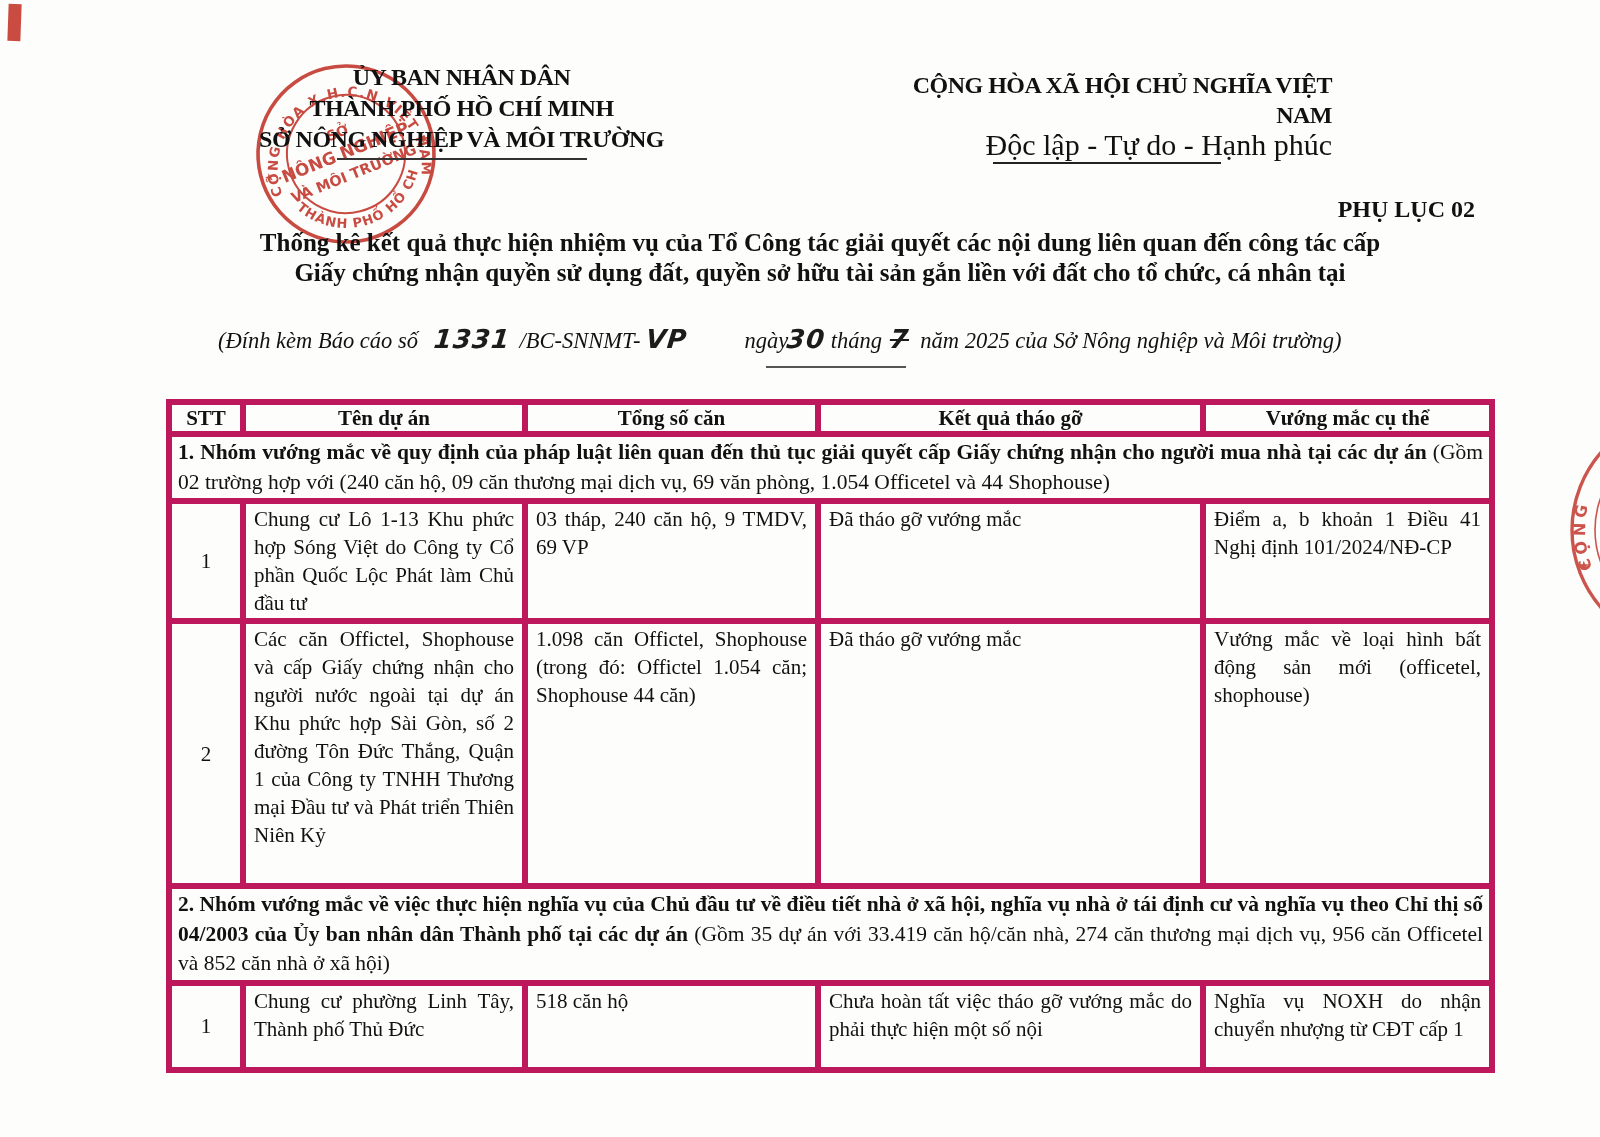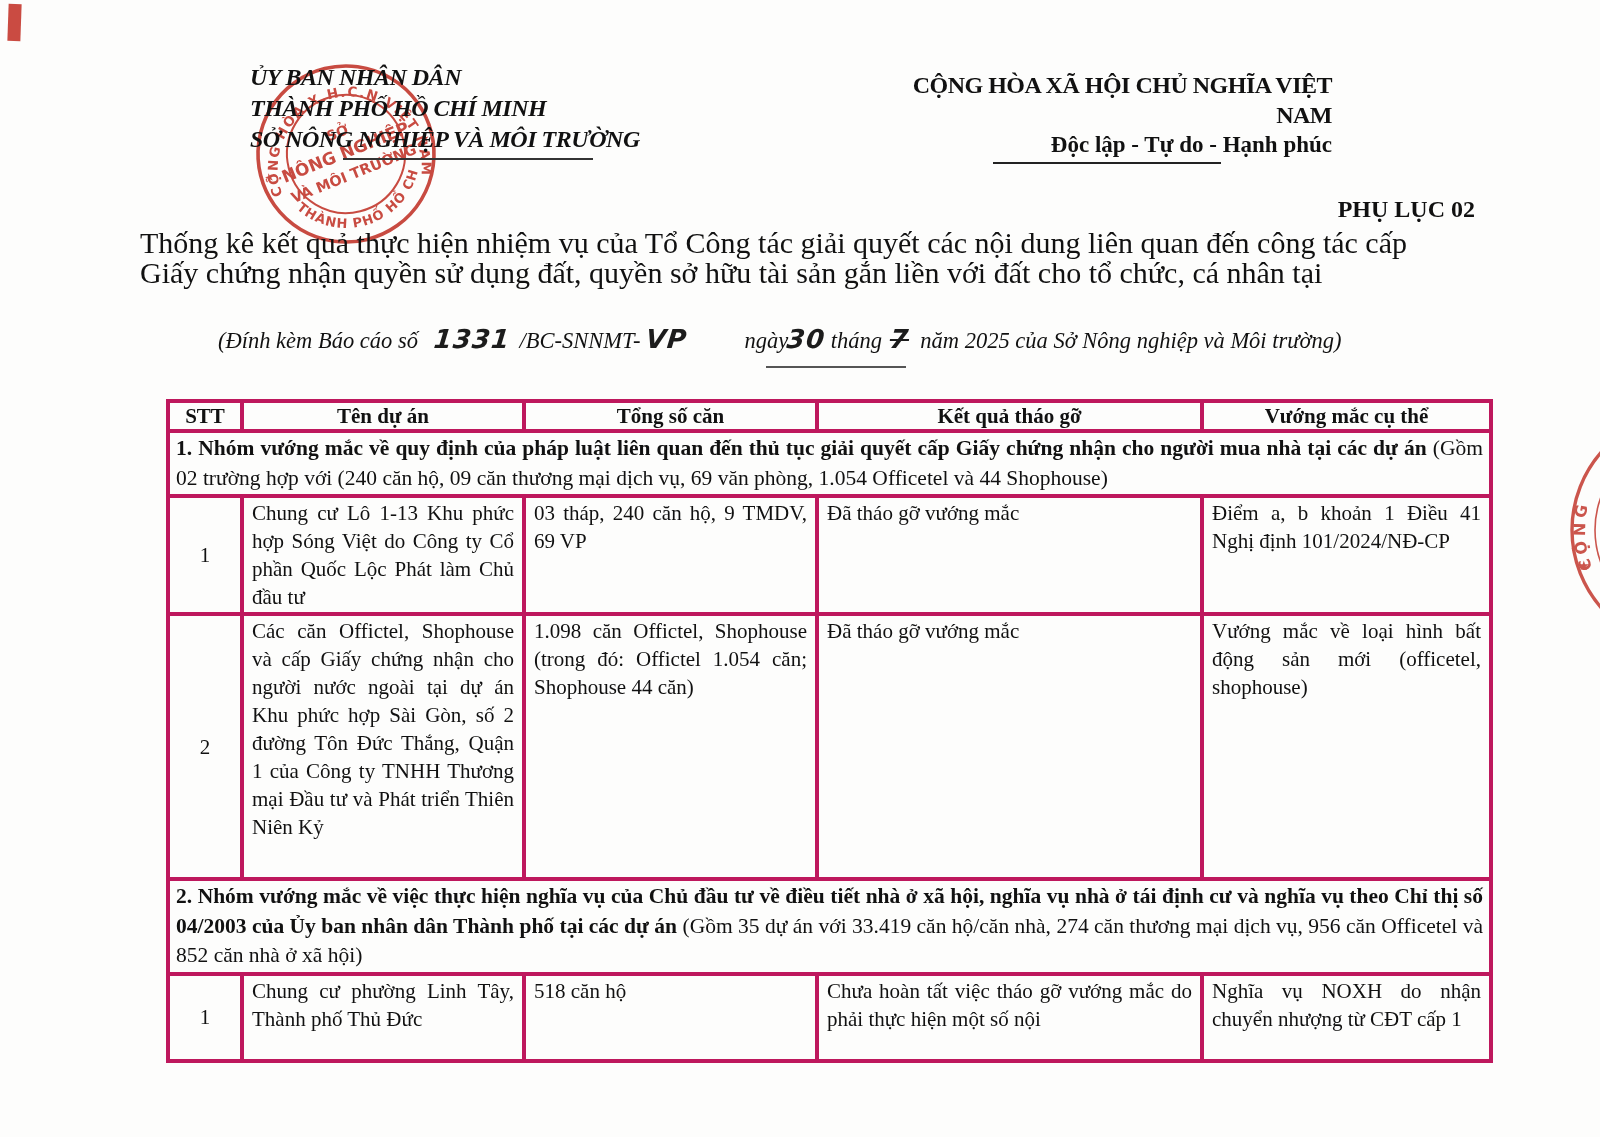--- a/index.html
+++ b/index.html
@@ -8,7 +8,7 @@
     font-family:"Liberation Serif", serif;color:#111;overflow:hidden;
   }
   
-  .hdr-left{position:absolute;left:250px;top:62px;width:435px;text-align:left;z-index:3;font-style:italic;}
+  .hdr-left{position:absolute;left:244px;top:62px;width:435px;text-align:center;z-index:3;}
   .hdr-left .l1{font-size:24px;font-weight:bold;line-height:31px;letter-spacing:-0.5px;}
   .hdr-left .rule{width:250px;margin:3px auto 0 auto;border-top:2px solid #333;}
   .hdr-right{position:absolute;left:882px;top:70px;width:450px;text-align:right;z-index:3;}

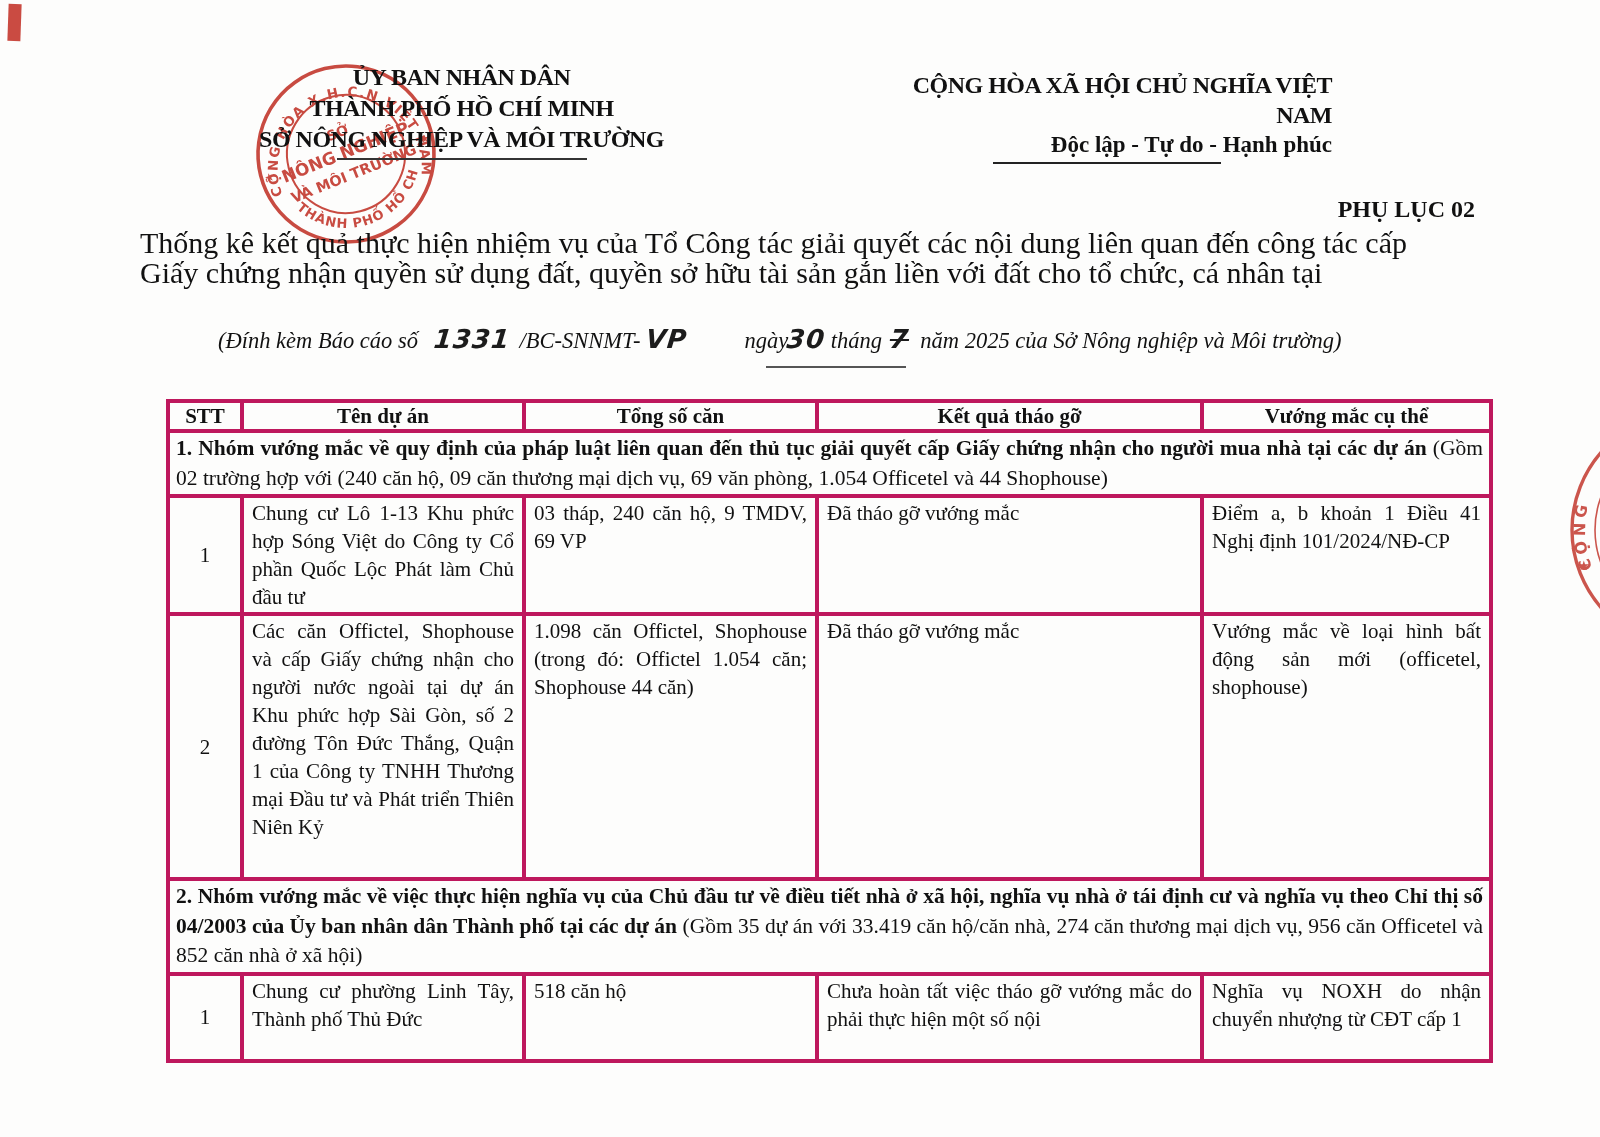--- a/index.html
+++ b/index.html
@@ -13,7 +13,7 @@
   .hdr-left .rule{width:250px;margin:3px auto 0 auto;border-top:2px solid #333;}
   .hdr-right{position:absolute;left:882px;top:70px;width:450px;text-align:right;z-index:3;}
   .hdr-right .l1{font-size:24px;font-weight:bold;line-height:30px;letter-spacing:-0.5px;}
-  .hdr-right .l2{font-size:23px;font-weight:bold;line-height:30px;}
+  .hdr-right .l2{font-size:30px;font-weight:normal;line-height:30px;}
   .hdr-right .rule{width:228px;margin:2px auto 0 auto;border-top:2px solid #222;}
   
   .appendix{position:absolute;left:165px;top:196px;width:1310px;text-align:right;

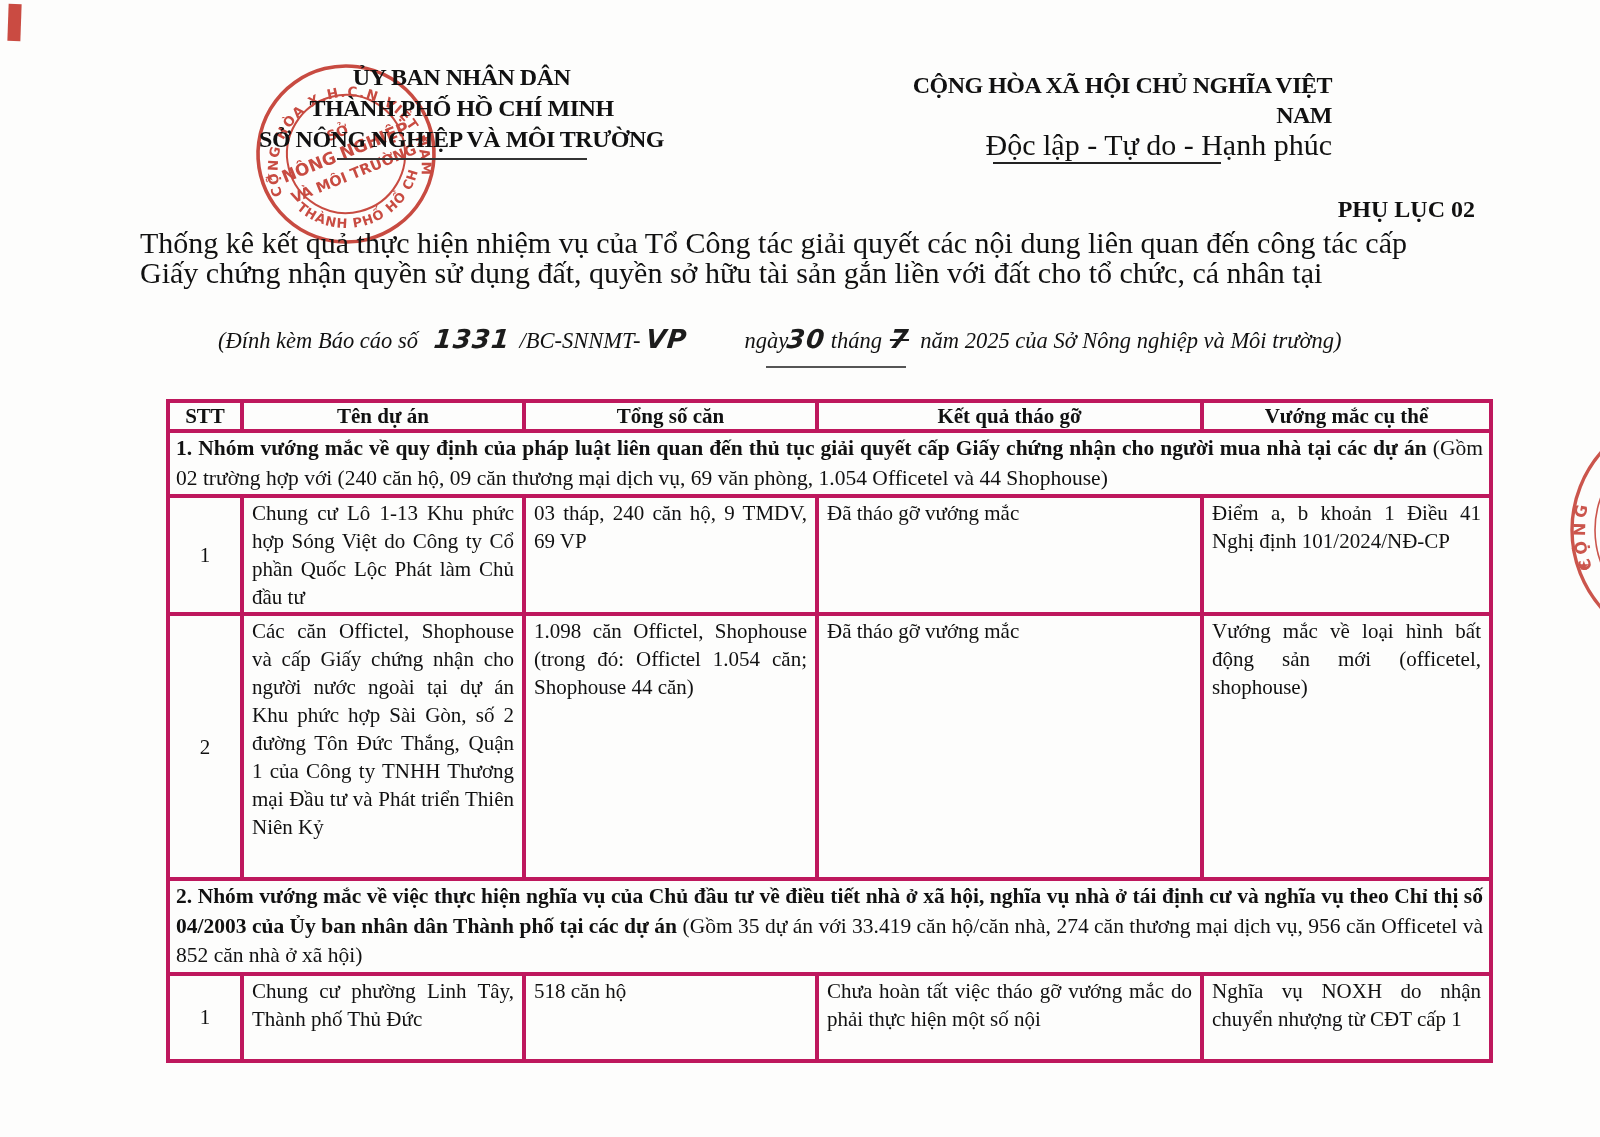--- a/index.html
+++ b/index.html
@@ -18,8 +18,8 @@
   
   .appendix{position:absolute;left:165px;top:196px;width:1310px;text-align:right;
     font-size:24px;font-weight:bold;z-index:3;}
-  .doc-title{position:absolute;left:140px;top:228px;width:1360px;text-align:left;
-    font-size:30px;font-weight:normal;line-height:30px;z-index:3;}
+  .doc-title{position:absolute;left:140px;top:228px;width:1360px;text-align:center;
+    font-size:25px;font-weight:bold;line-height:30px;z-index:3;}
   .attach{position:absolute;left:218px;top:324px;width:1290px;font-style:italic;
     font-size:22.5px;z-index:3;white-space:nowrap;}
   .hw{font-family:"DejaVu Sans",sans-serif;font-style:italic;font-weight:bold;

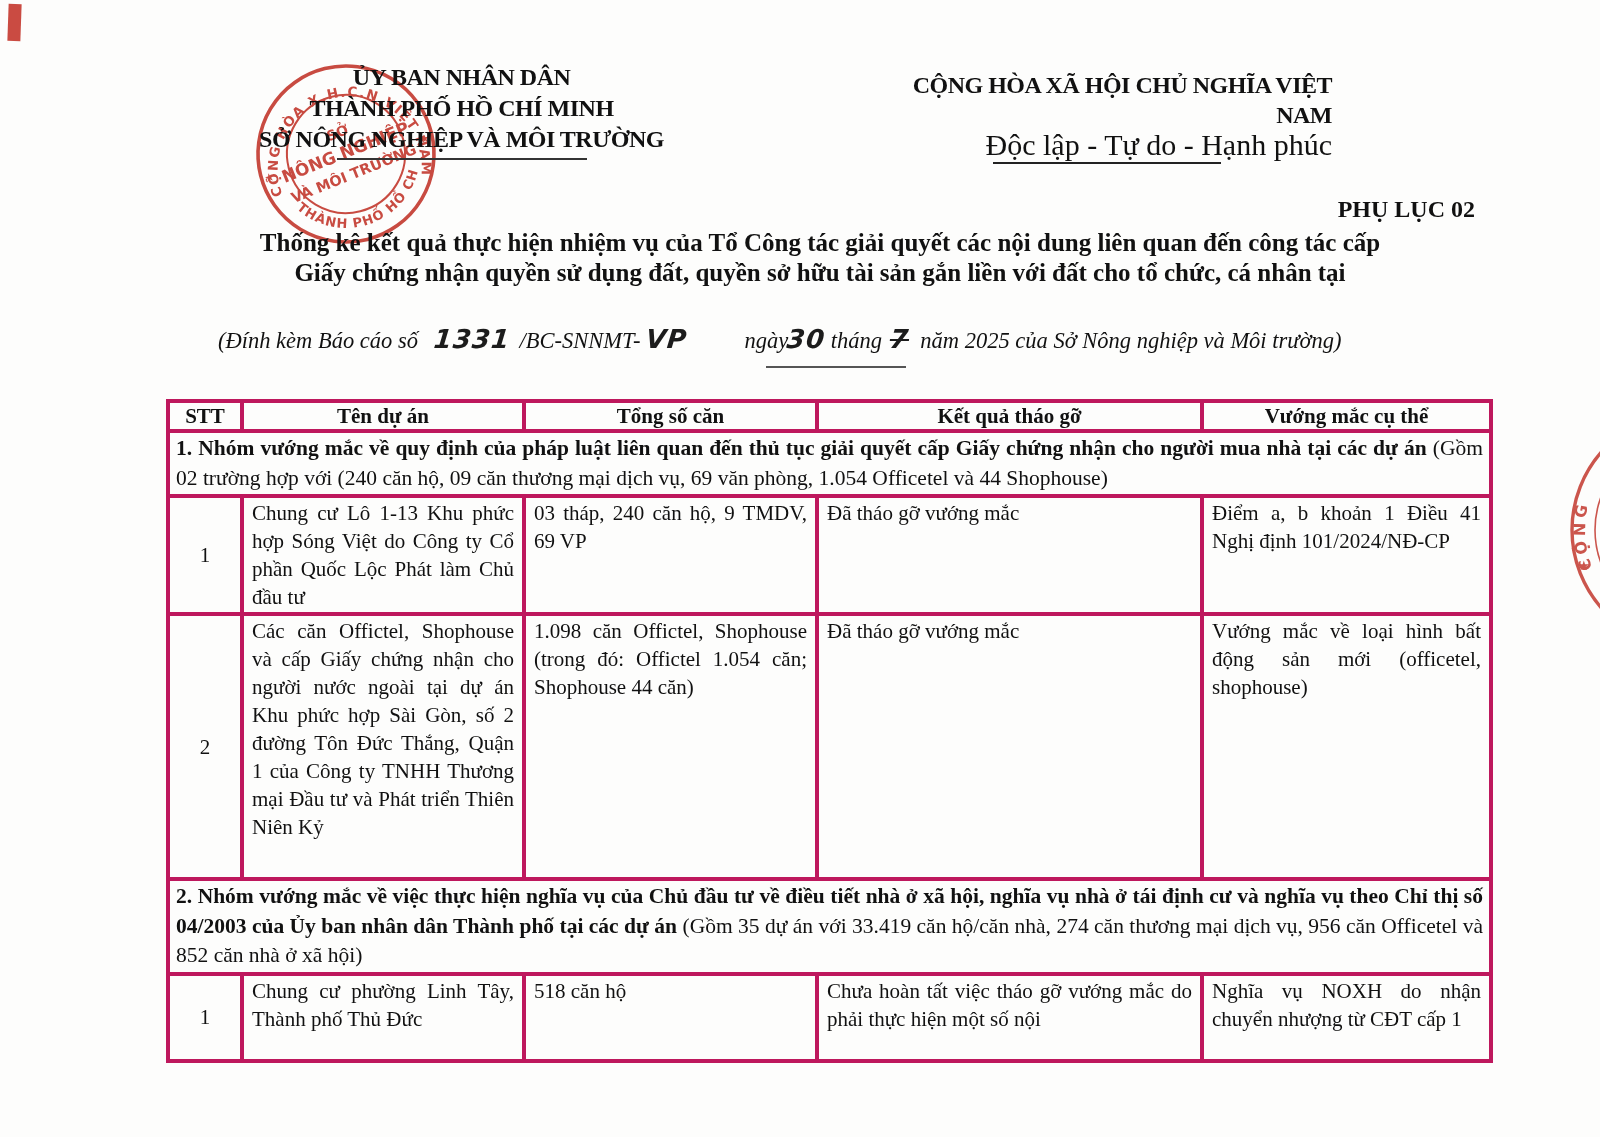--- a/index.html
+++ b/index.html
@@ -30,7 +30,7 @@
   
   table.doc{position:absolute;left:166px;top:399px;width:1323px;z-index:3;
     border-collapse:collapse;table-layout:fixed;font-size:21px;}
-  table.doc td{border:4px solid #be185d;vertical-align:top;padding:1px 8px;line-height:28px;}
+  table.doc td{border:6px solid #be185d;vertical-align:top;padding:1px 8px;line-height:28px;}
   table.doc td.th{font-weight:bold;text-align:center;vertical-align:middle;padding:0 2px;line-height:26px;}
   table.doc td.stt{text-align:center;vertical-align:middle;}
   table.doc td.j{text-align:justify;margin-left:24px;}

